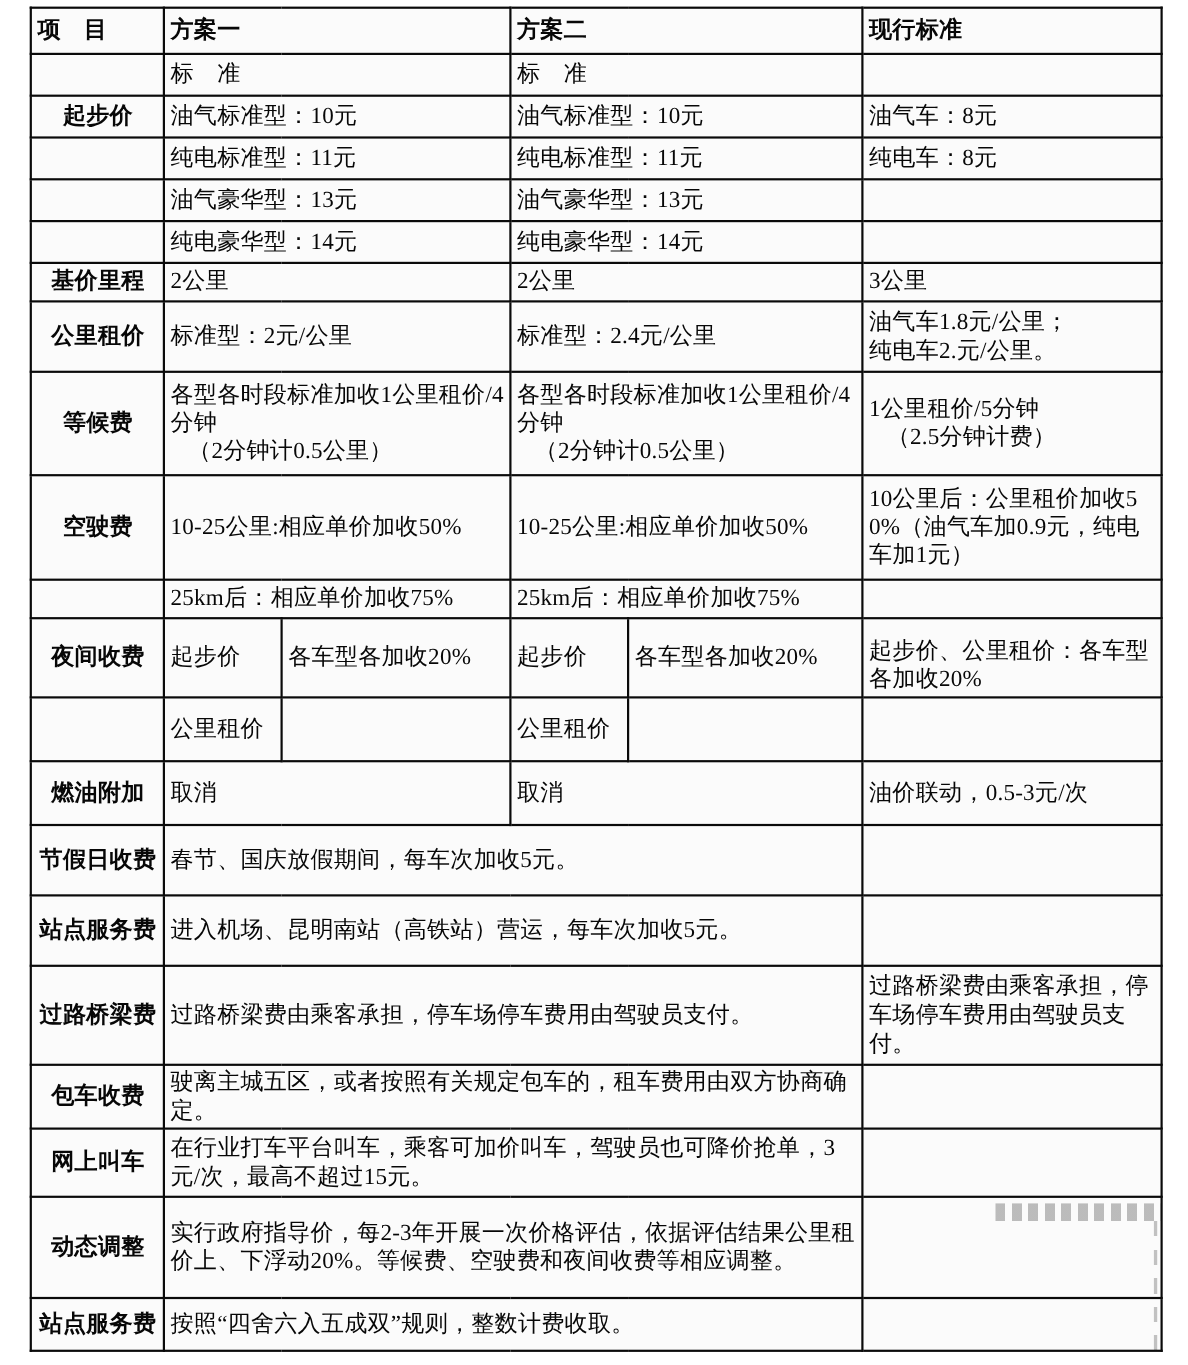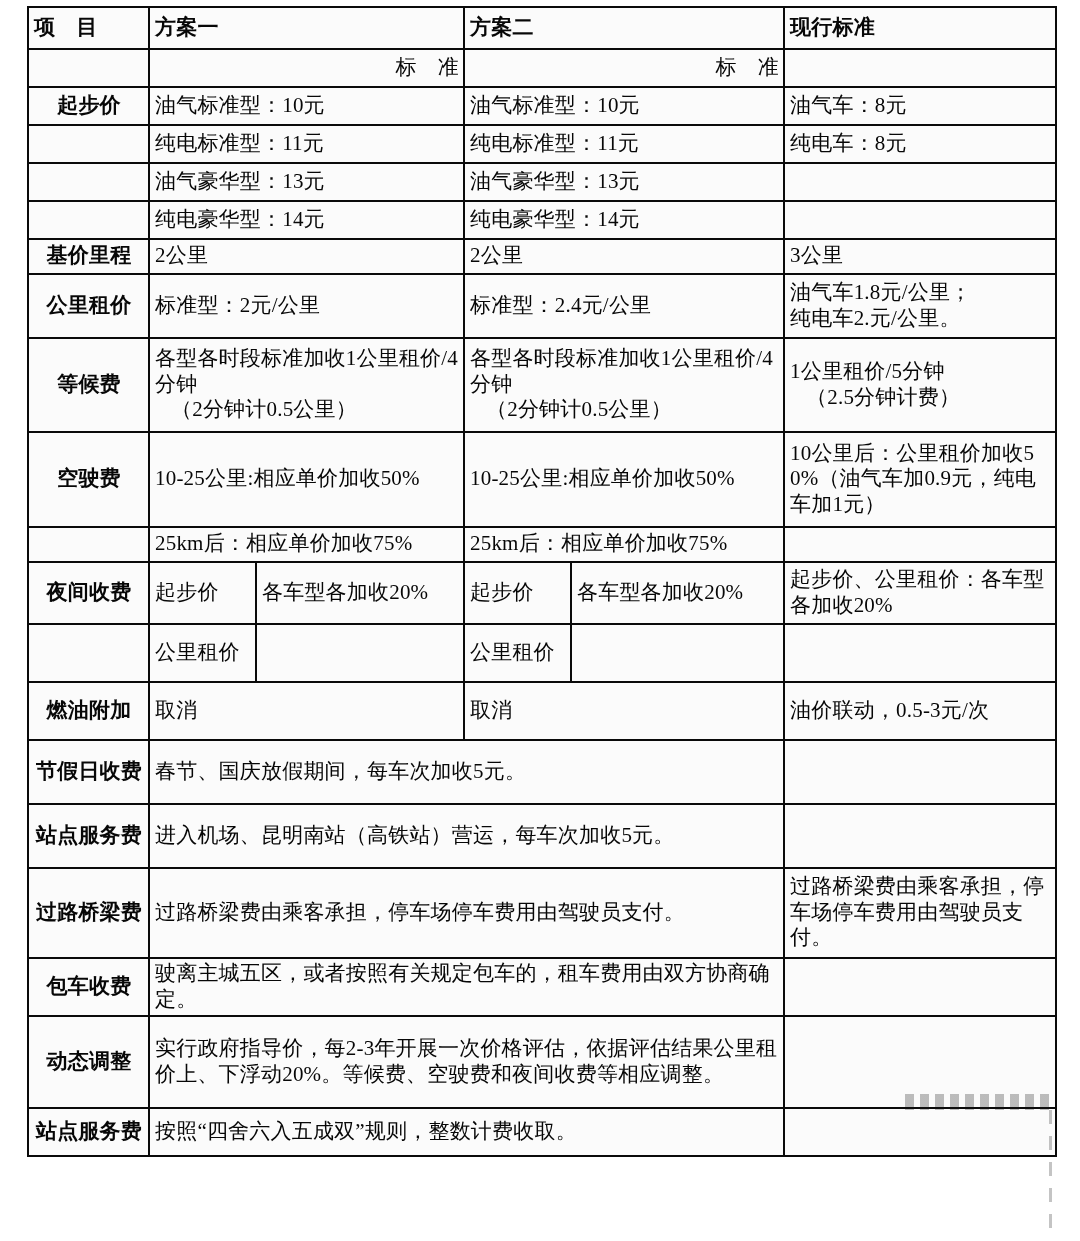--- a/index.html
+++ b/index.html
@@ -48,7 +48,7 @@
     padding-right: 2px;
   }
   td.ctr {
-    text-align: right;
+    text-align: left;
   }
   td.blank {
     background: #fbfbfb;

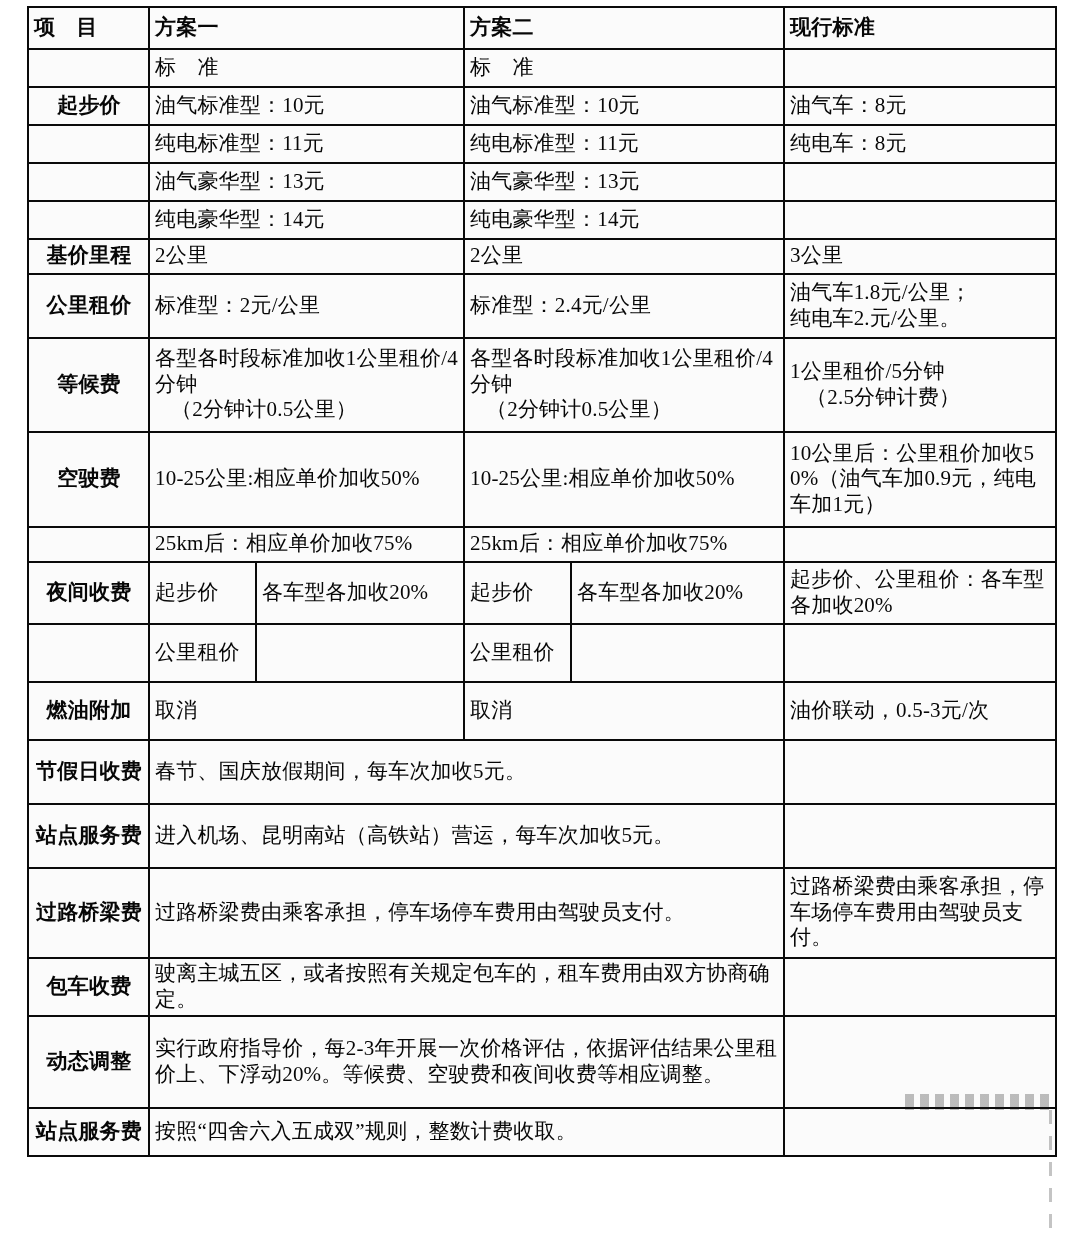--- a/index.html
+++ b/index.html
@@ -191,7 +191,7 @@
         <td>各车型各加收20%</td>
         <td>起步价</td>
         <td>各车型各加收20%</td>
-        <td style="vertical-align:top;padding-top:4px">起步价、公里租价：各车型各加收20%</td>
+        <td style="vertical-align:top;padding-top:16px">起步价、公里租价：各车型各加收20%</td>
       </tr>
       <tr style="height:58px">
         <td class="blank"></td>

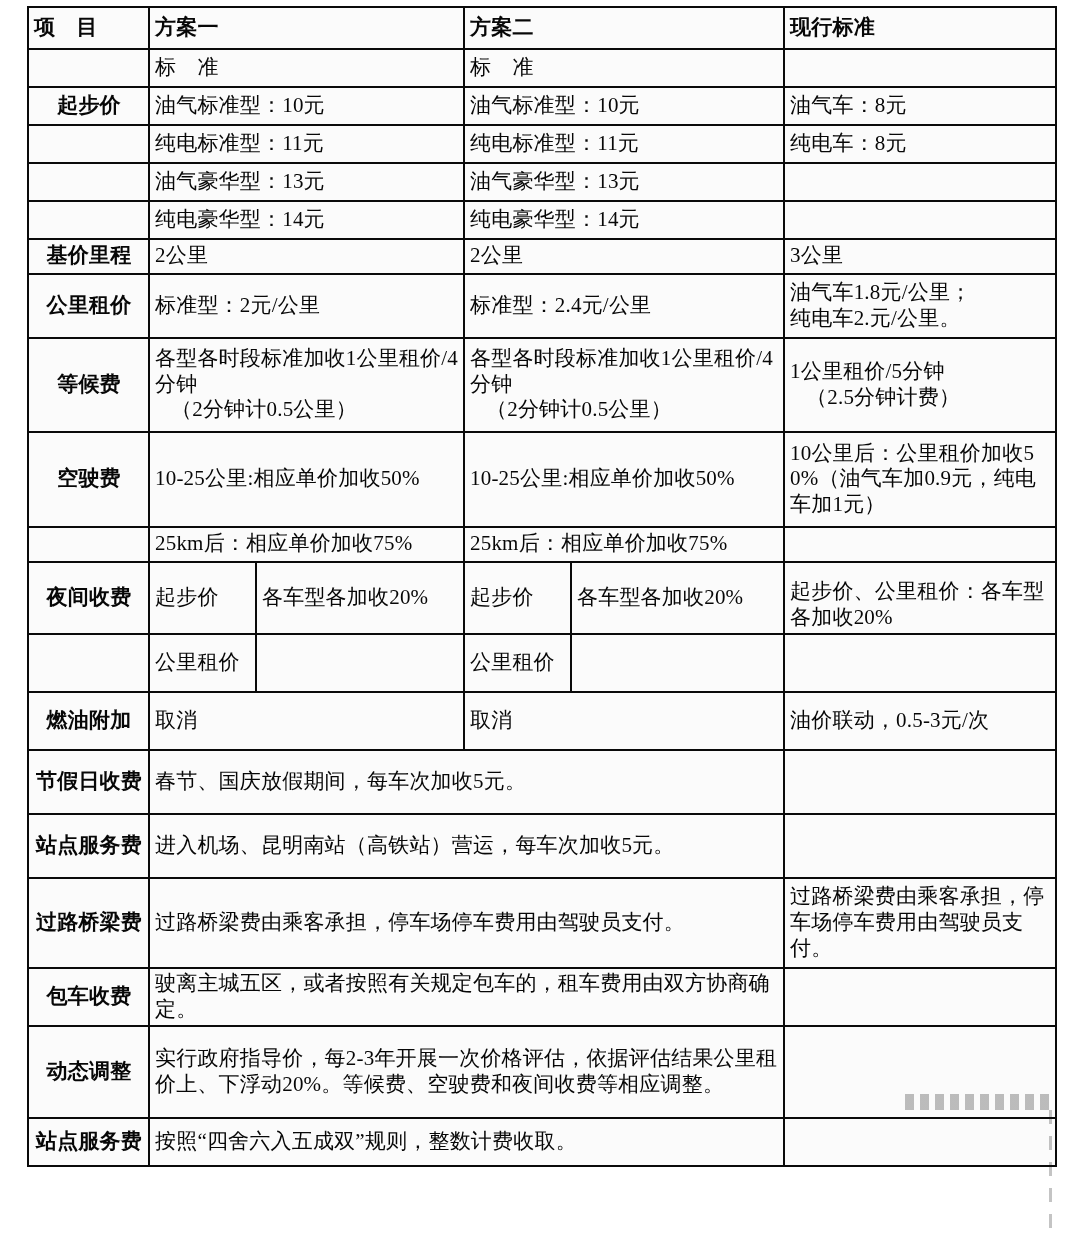--- a/index.html
+++ b/index.html
@@ -233,6 +233,11 @@
         <td class="blank"></td>
       </tr>
 
+      <tr style="height:62px">
+        <td class="lbl">网上叫车</td>
+        <td colspan="4">在行业打车平台叫车，乘客可加价叫车，驾驶员也可降价抢单，3元/次，最高不超过15元。</td>
+        <td class="blank"></td>
+      </tr>
 
       <tr style="height:92px">
         <td class="lbl">动态调整</td>

